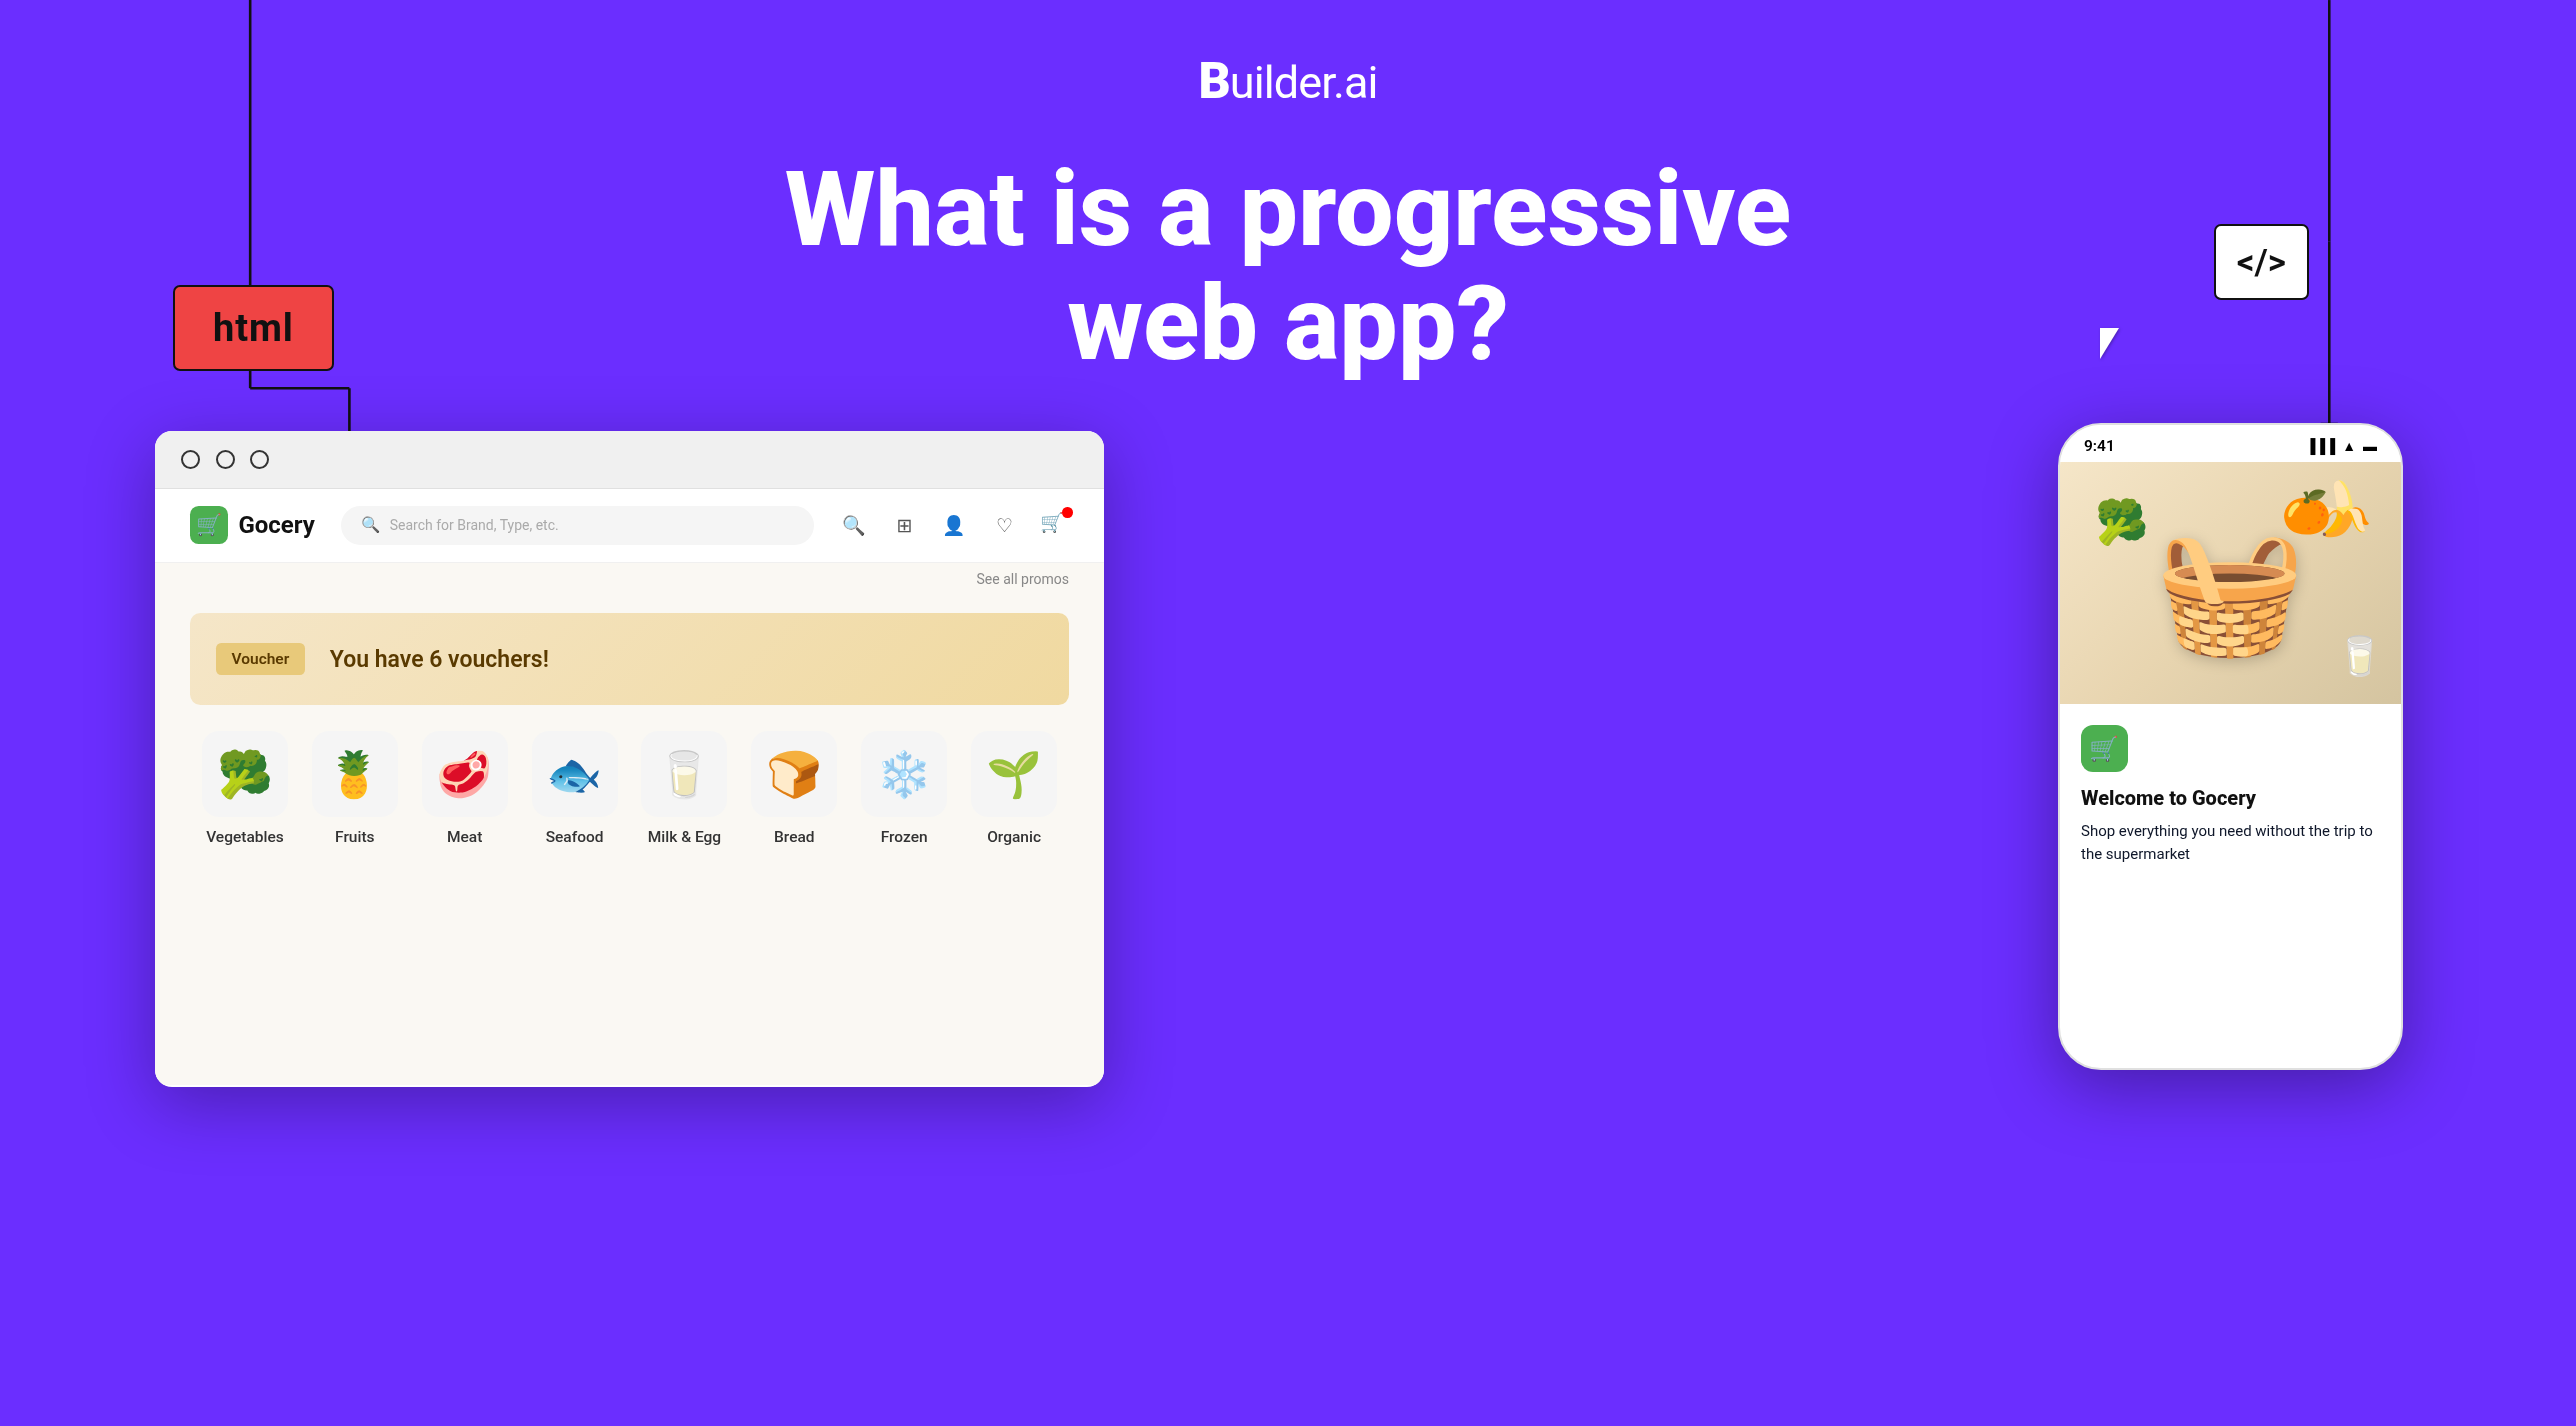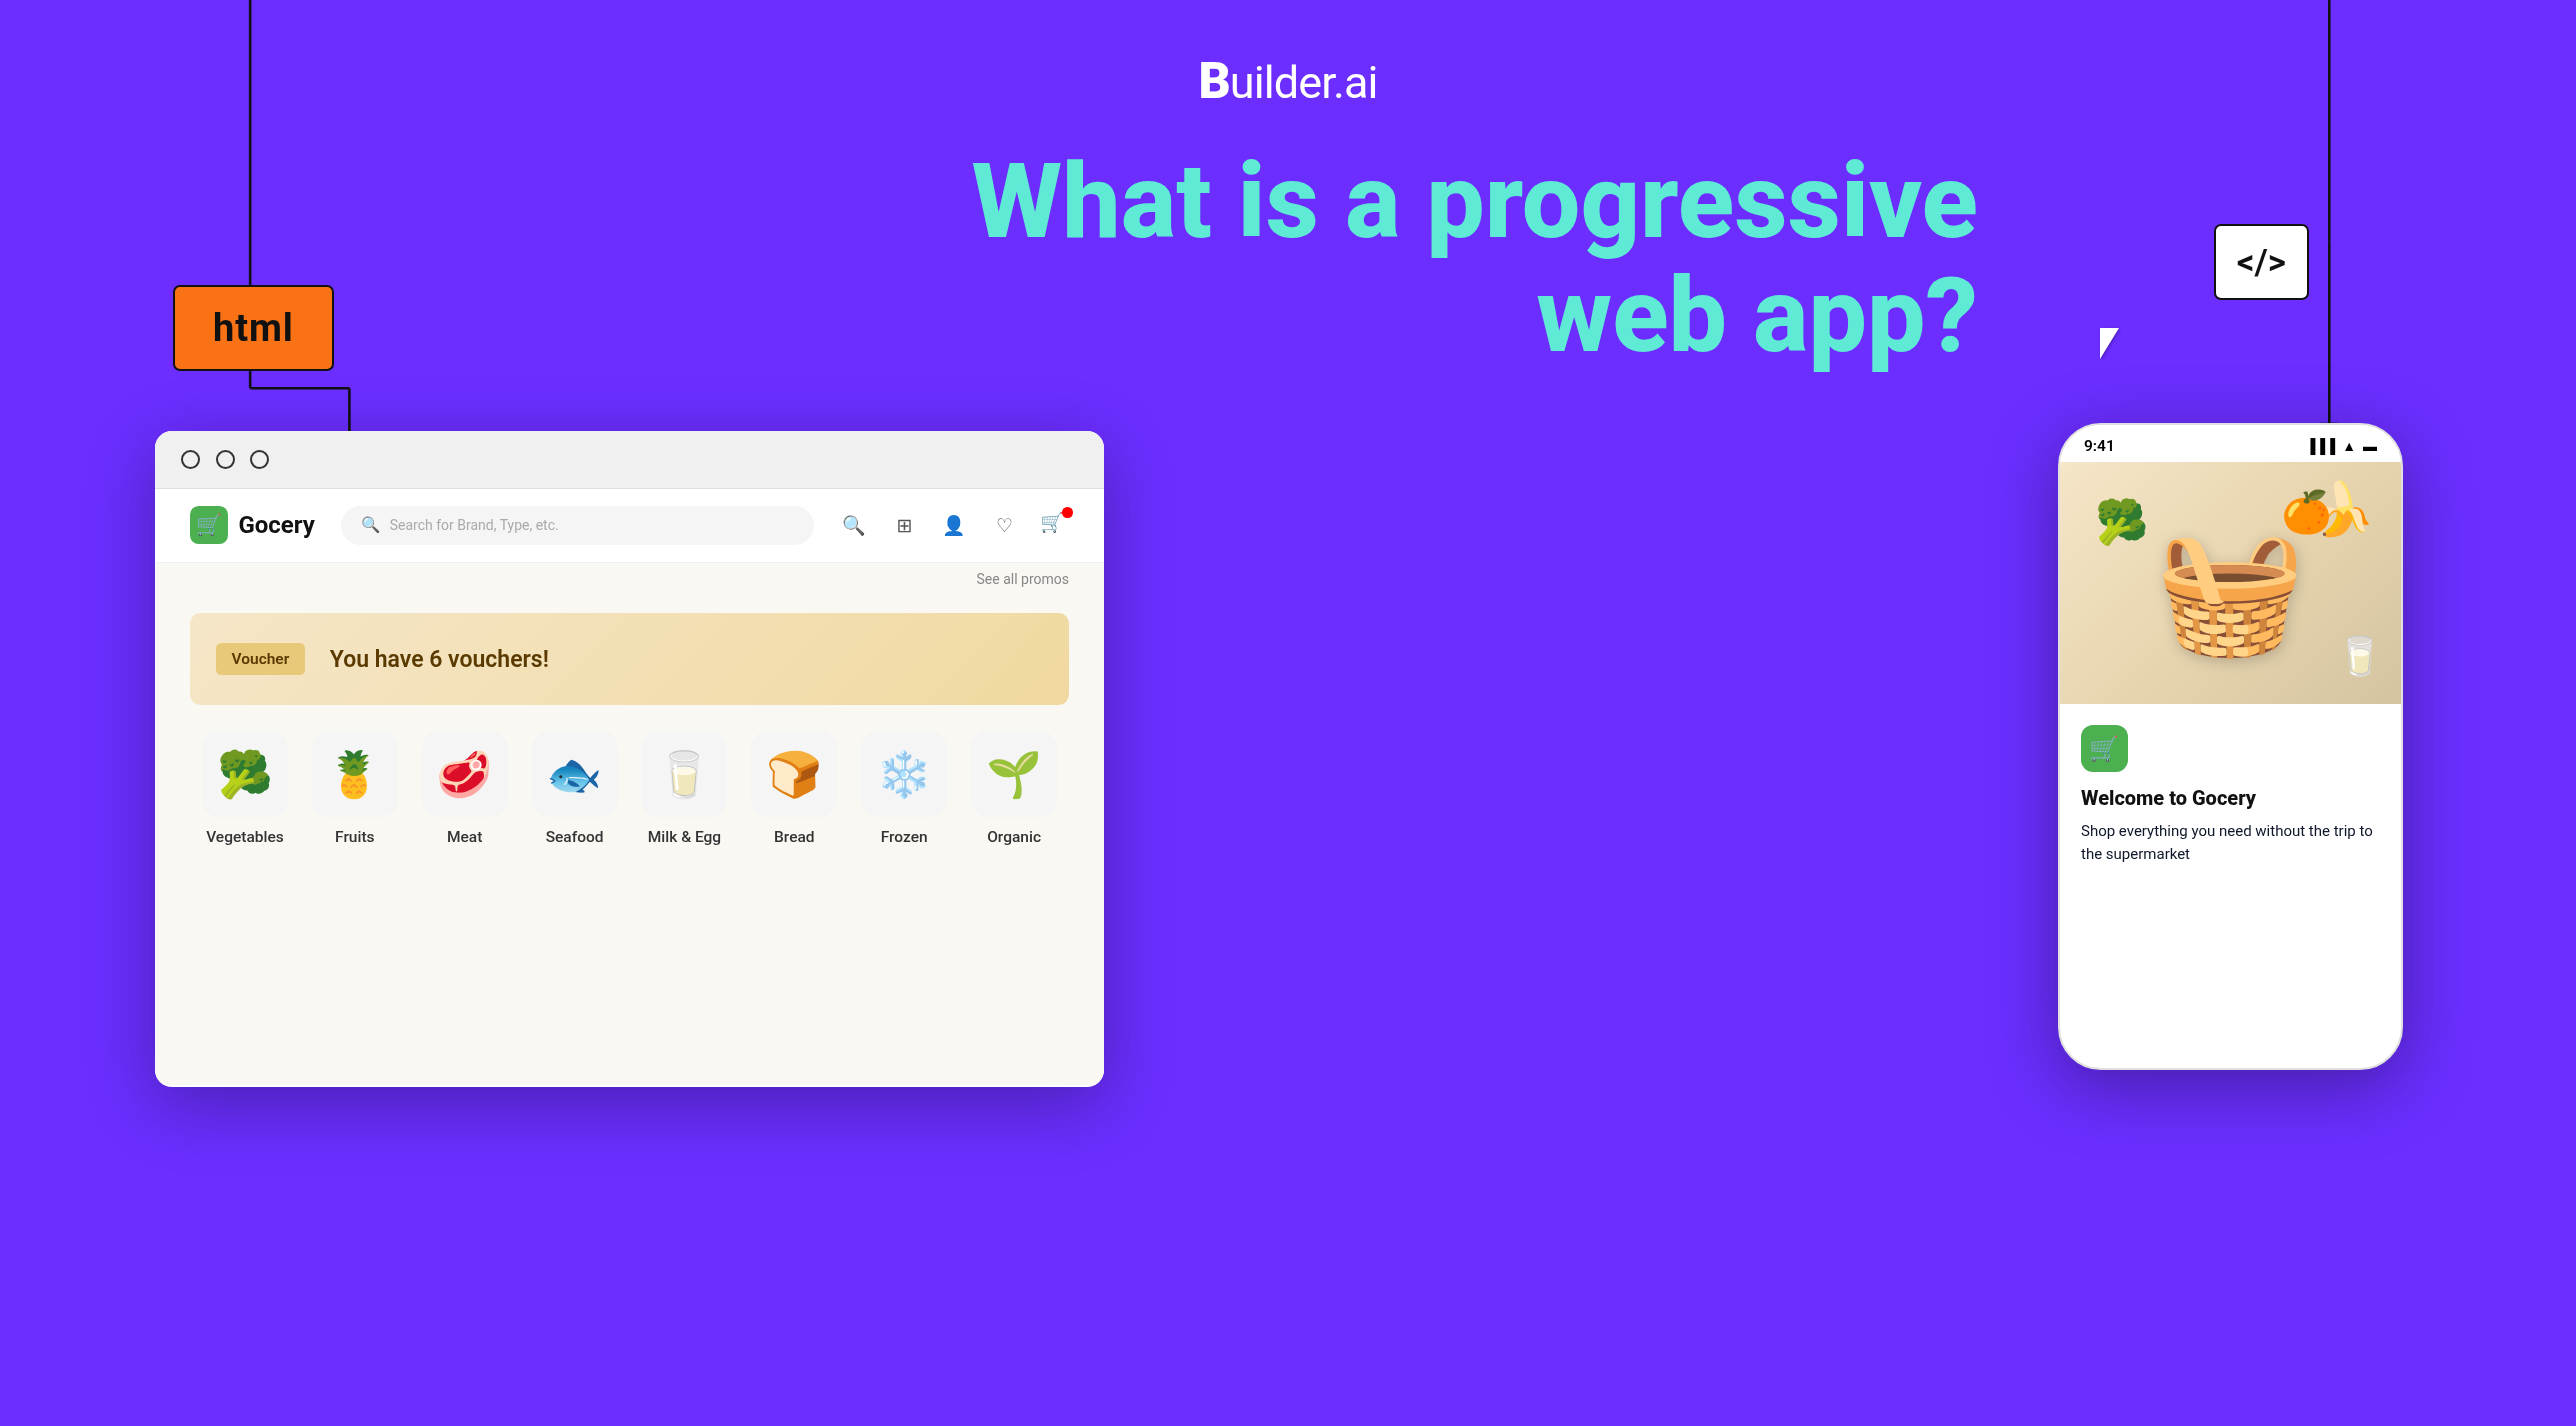--- a/index.html
+++ b/index.html
@@ -37,11 +37,11 @@
     
     .main-heading {
       position: absolute;
-      top: 145px;
+      top: 153px;
       left: 50%;
       transform: translateX(-50%);
-      text-align: right;
-      color: #5eead4;
+      text-align: center;
+      color: #ffffff;
       font-size: 104px;
       font-weight: 800;
       line-height: 1.1;

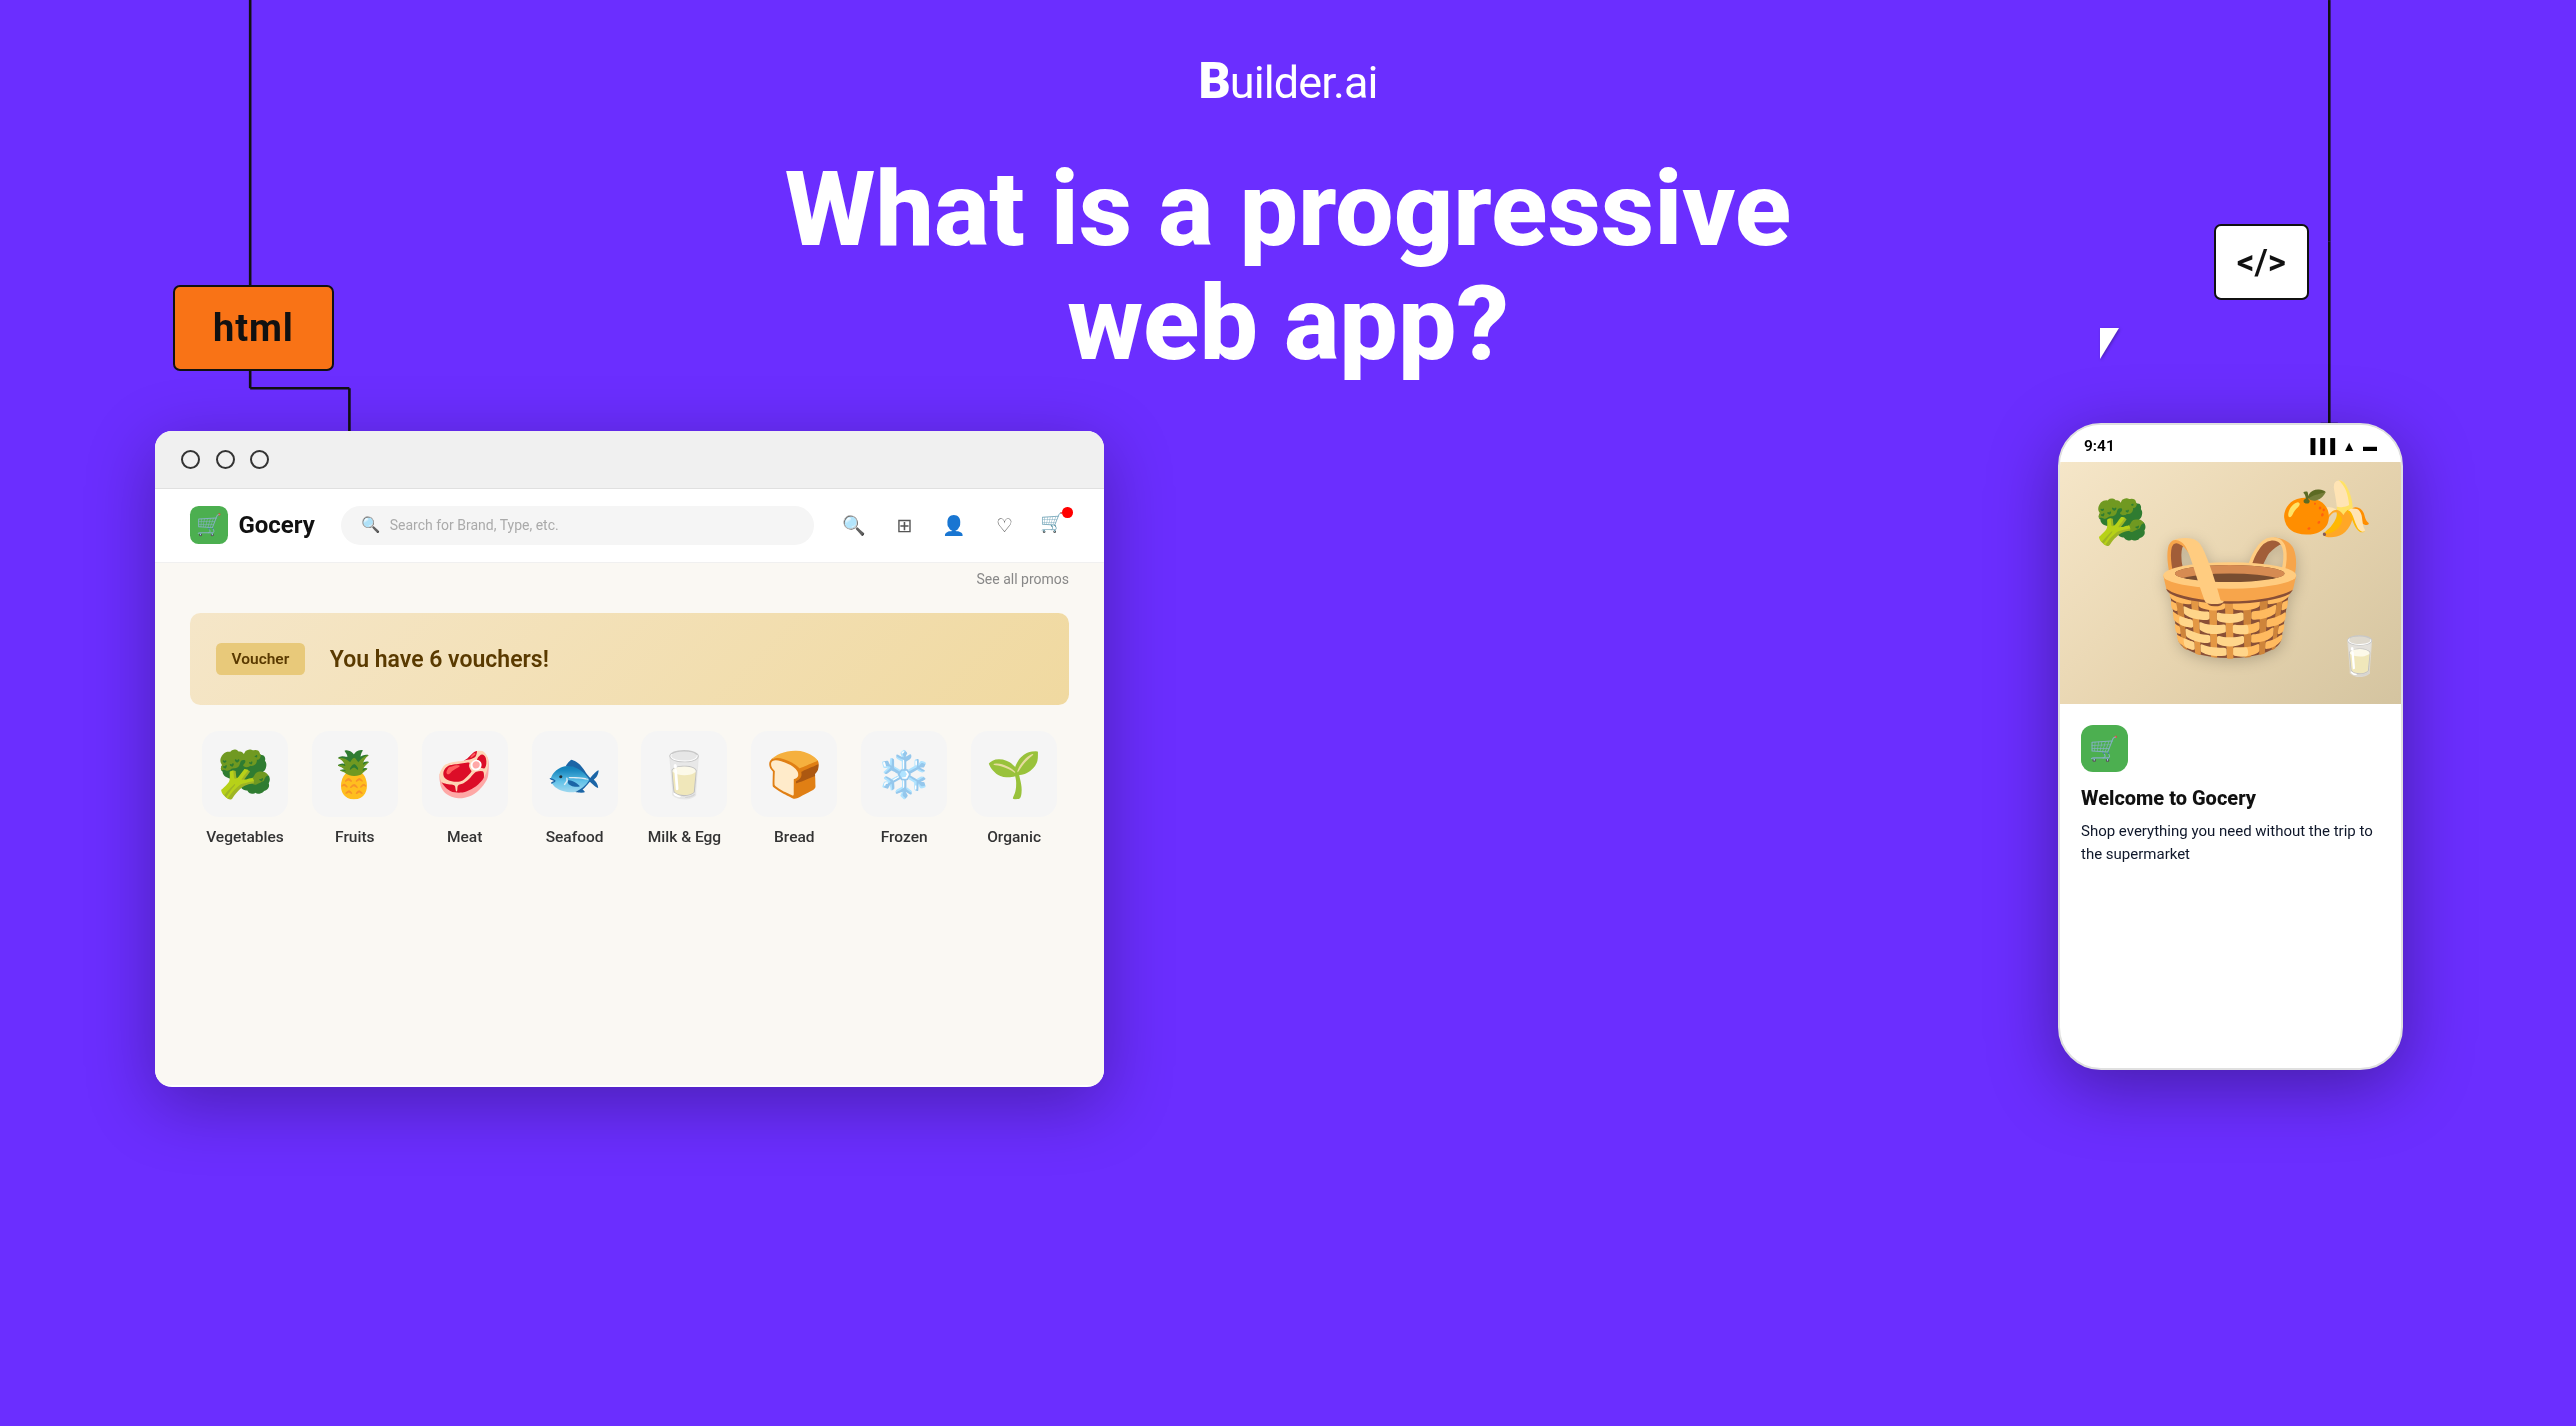--- a/index.html
+++ b/index.html
@@ -54,7 +54,7 @@
       position: absolute;
       top: 285px;
       left: 173px;
-      background: #f97316;
+      background: #ef4444;
       border: 2.6px solid #111;
       border-radius: 7px;
       padding: 19px 38px;

